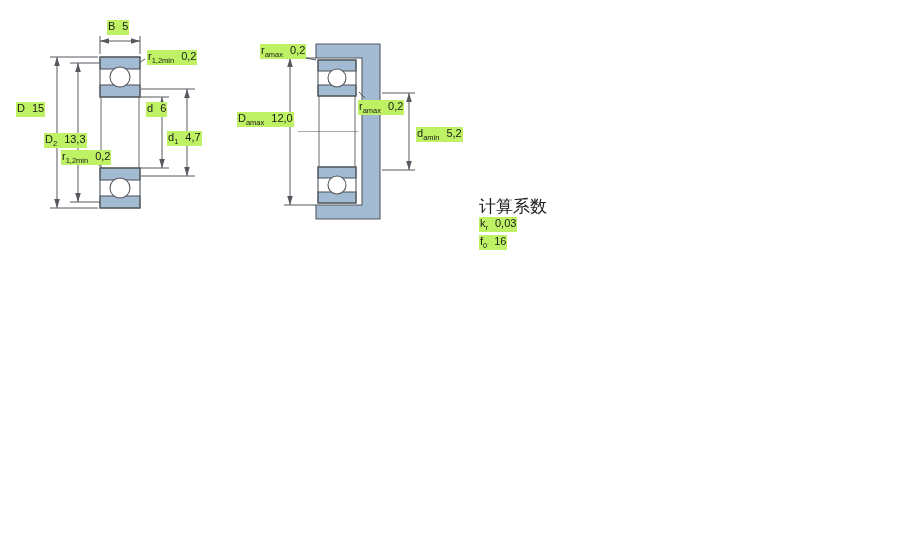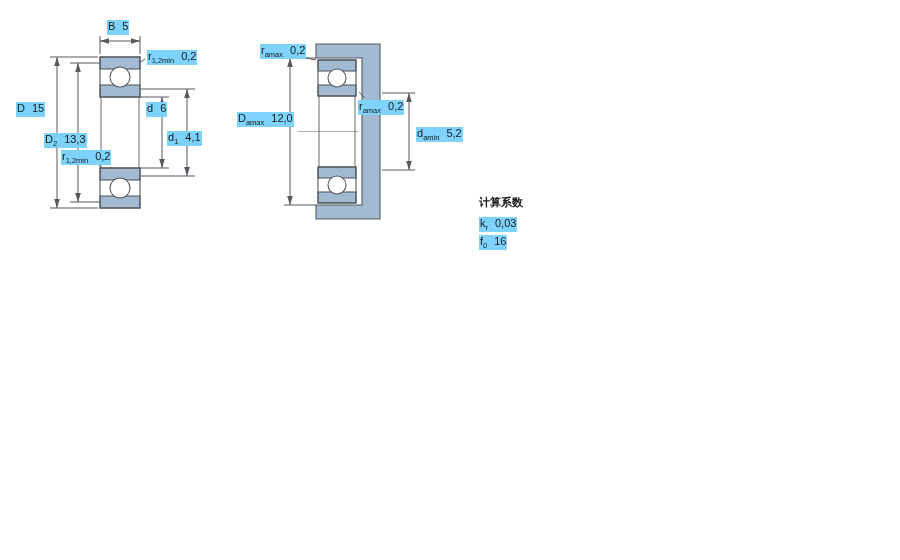--- a/index.html
+++ b/index.html
@@ -23,7 +23,7 @@
   
   .dim {
     position: absolute; font-size: 11px; line-height: 13px; white-space: nowrap;
-    background: #7dd3fc; padding: 0 1px; color: var(--text, #1a1a1a);
+    background: #bef264; padding: 0 1px; color: var(--text, #1a1a1a);
   }
   .dim sub { font-size: 7.5px; line-height: 1; }
   .dim .val { margin-left: 7px; }

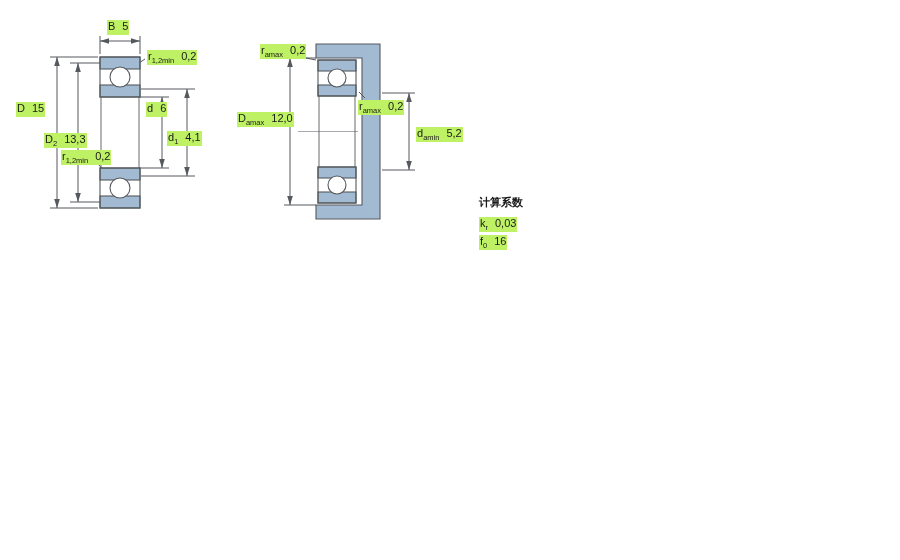--- a/index.html
+++ b/index.html
@@ -152,7 +152,7 @@
 
   <span class="dim" style="left:146px; top:102px"><span>d</span><sub></sub><span class="val">6</span></span>
 
-  <span class="dim" style="left:167px; top:131px"><span>d</span><sub>1</sub><span class="val">4,1</span></span>
+  <span class="dim" style="left:167px; top:131px"><span>d</span><sub>1</sub><span class="val">4,7</span></span>
 
   <span class="dim" style="left:260px; top:44px"><span>r</span><sub>amax</sub><span class="val">0,2</span></span>
 

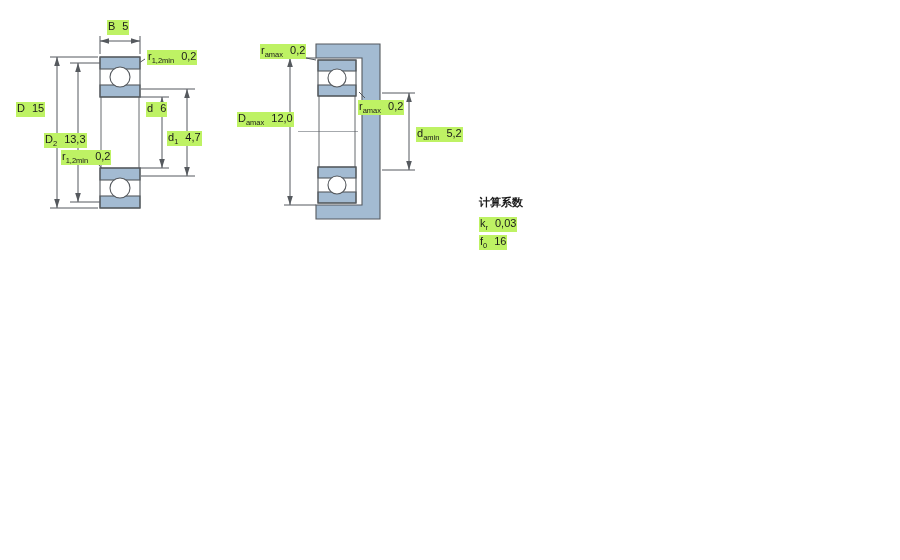--- a/index.html
+++ b/index.html
@@ -29,7 +29,7 @@
   .dim .val { margin-left: 7px; }
 
   .factors-title {
-    position: absolute; font-size: 11px; font-weight: bold;
+    position: absolute; font-size: 17px; font-weight: normal;
     white-space: nowrap; color: var(--text, #1a1a1a);
   }
 </style>

